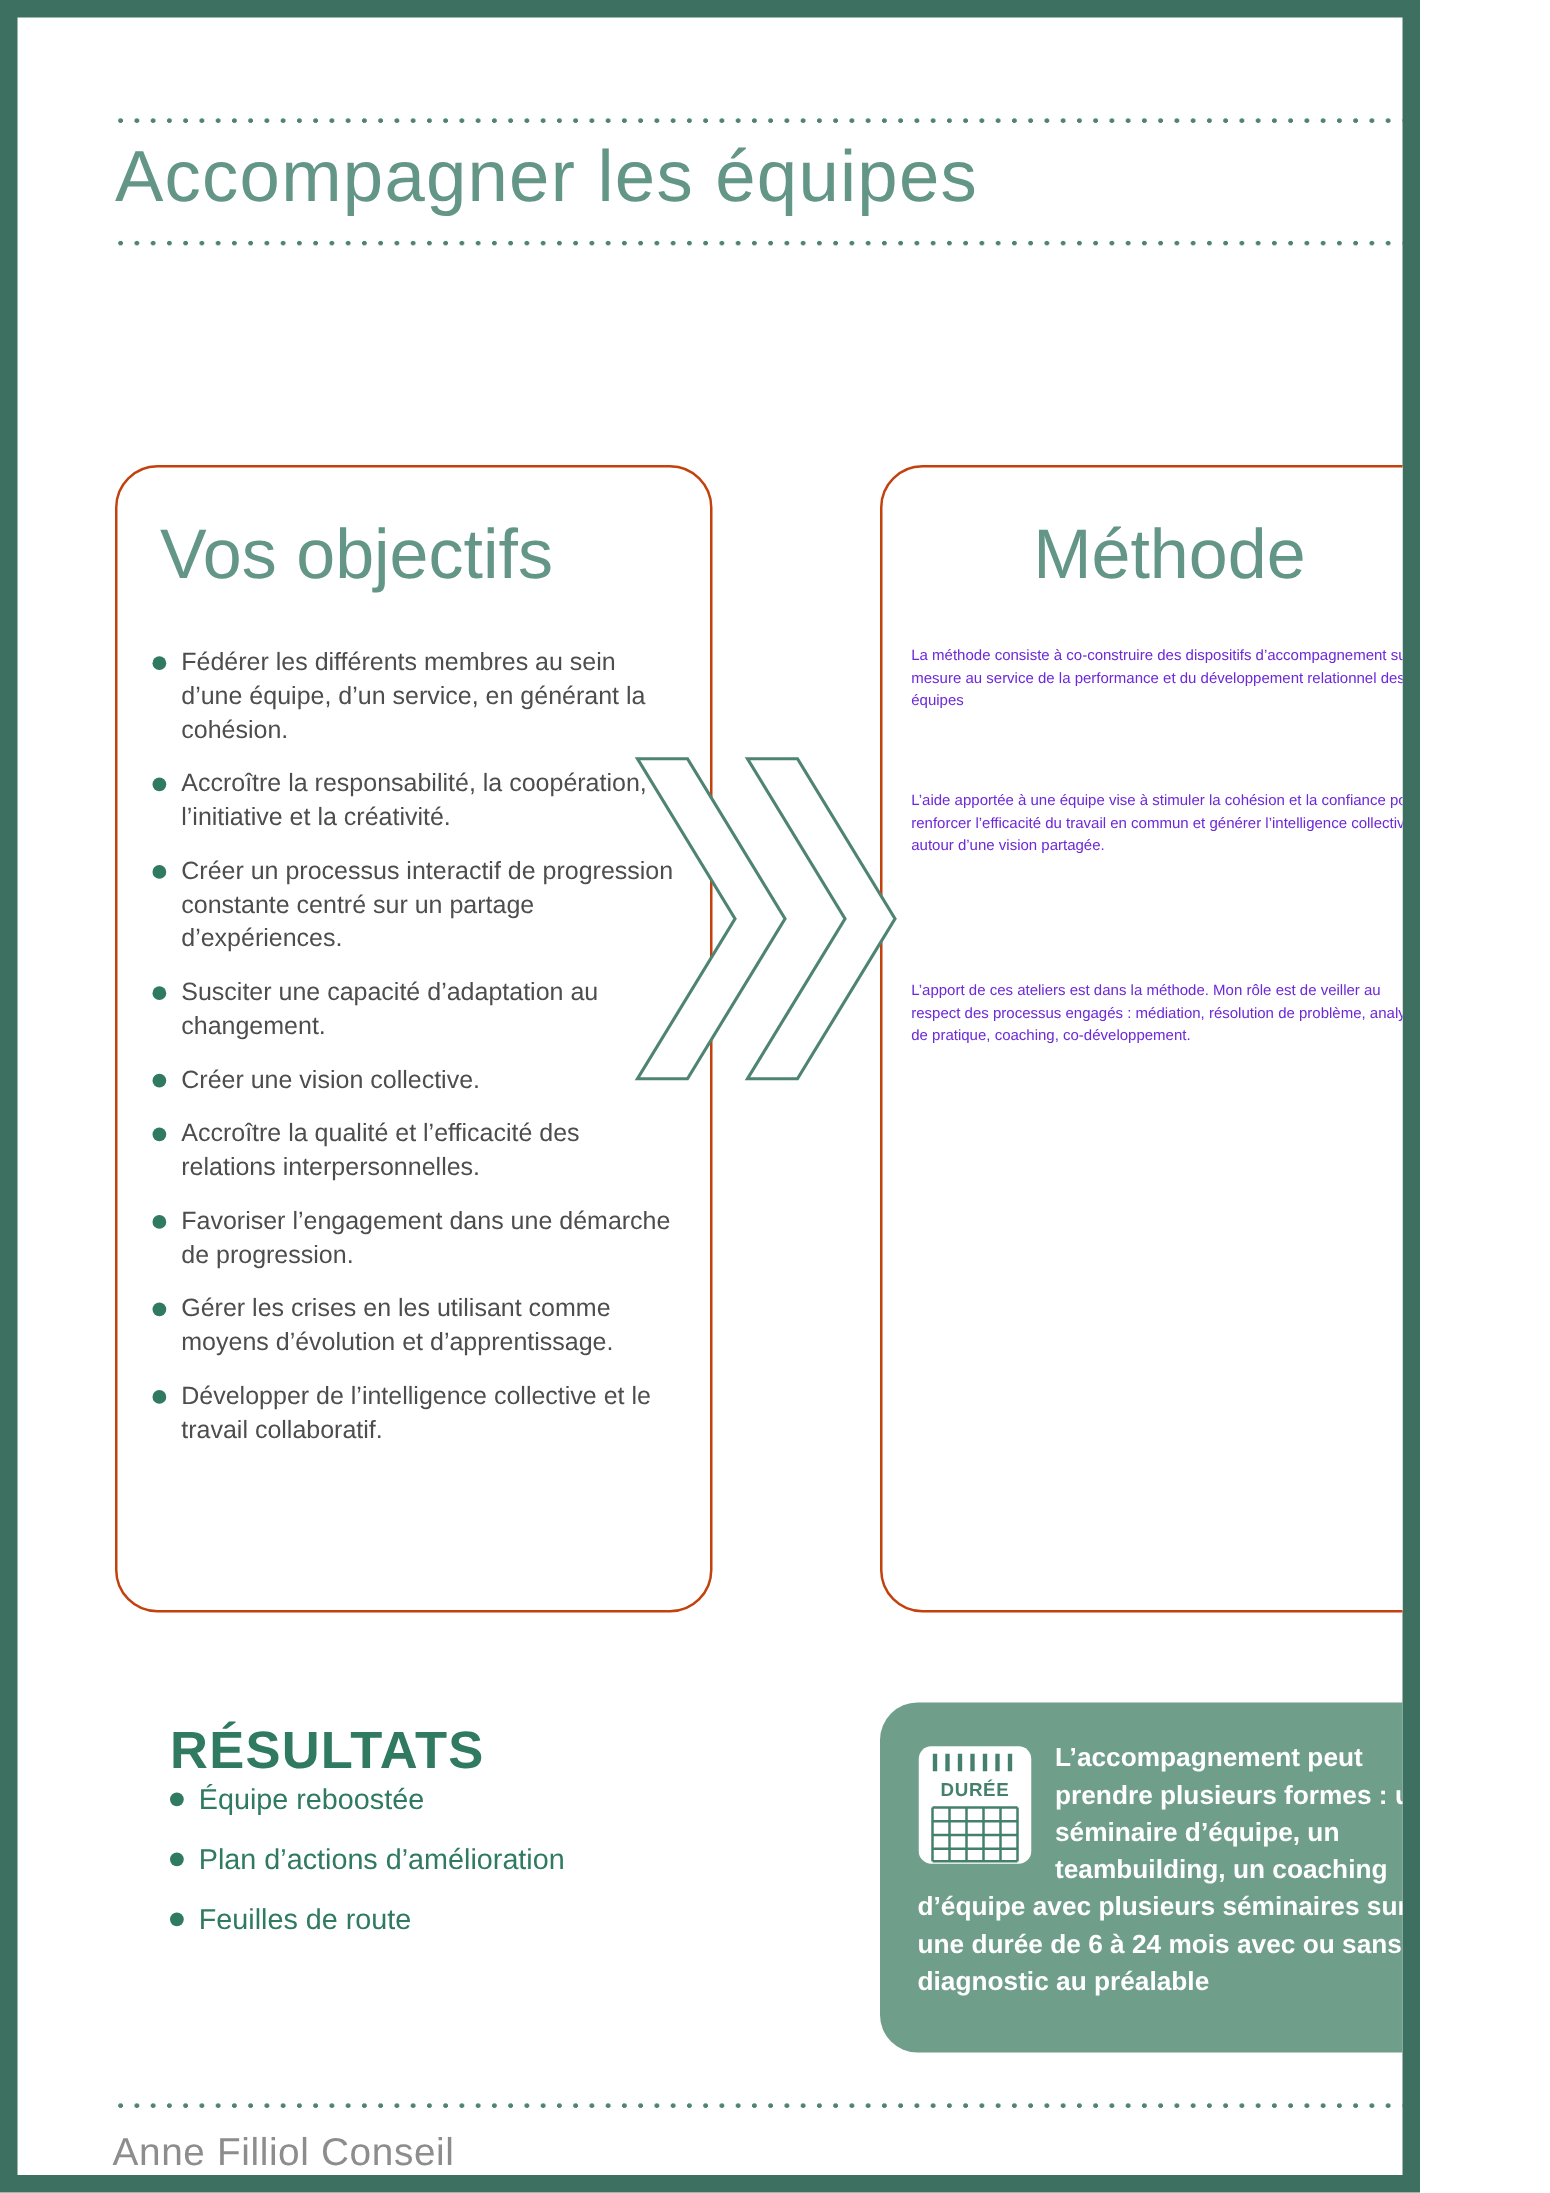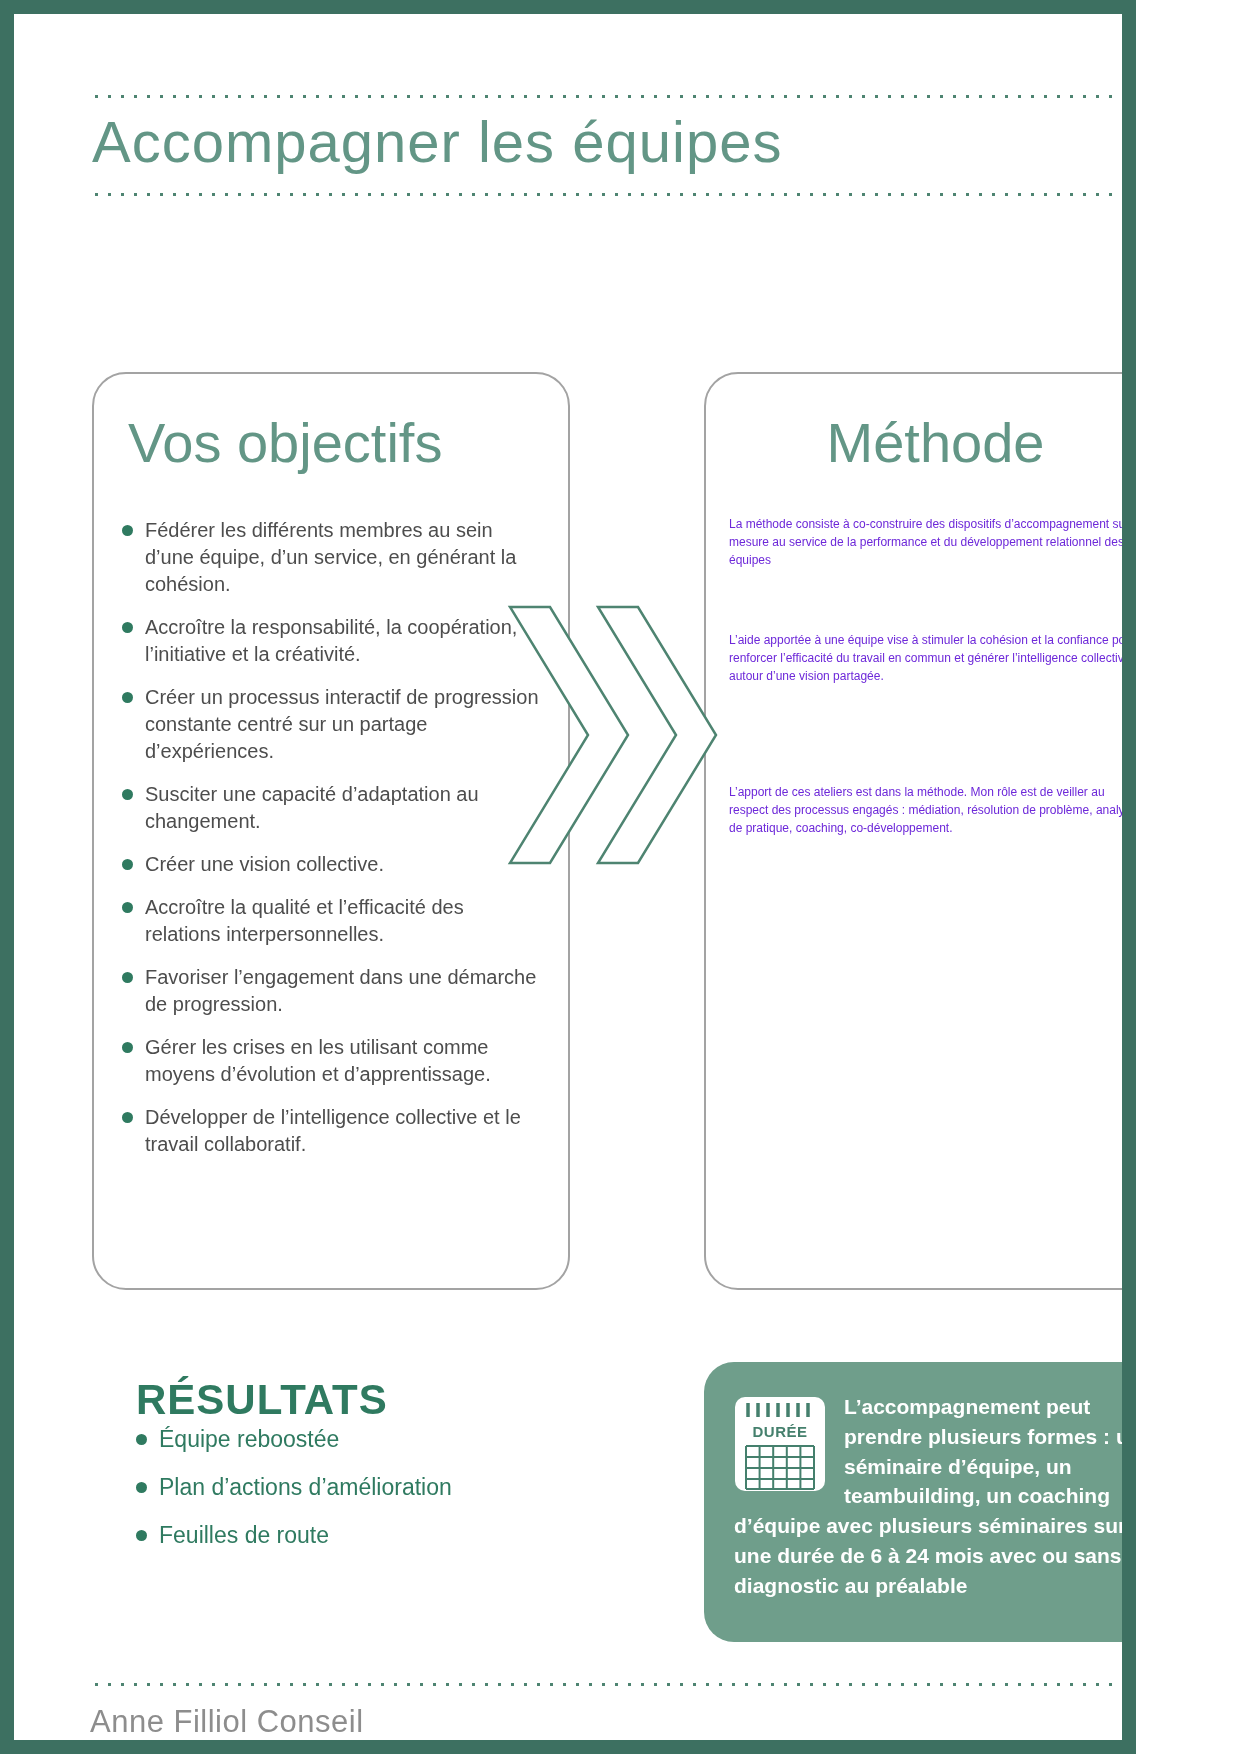--- a/index.html
+++ b/index.html
@@ -33,7 +33,7 @@
 
   .box {
     position:absolute; top:358px; width:478px; height:918px;
-    border:2px solid #a3a3a3; border-radius:34px; background:#ffffff;
+    border:2px solid #c2410c; border-radius:34px; background:#ffffff;
   }
   .objectives-box { left:78px; padding:28px 24px 0 28px; }
   .method-box { left:690px; padding:28px 38px 0 23px; }

